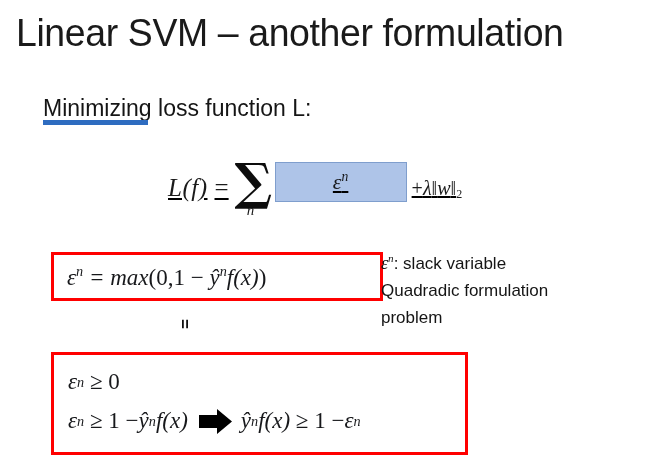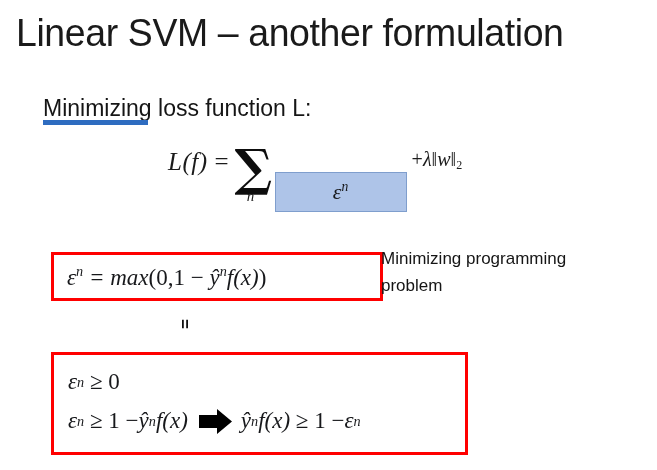--- a/index.html
+++ b/index.html
@@ -60,8 +60,9 @@
     left: 168px;
     top: 148px;
     display: flex;
-    align-items: flex-start;
+    align-items: flex-end;
     height: 54px;
+    text-decoration: underline;
   }
   .lf-label {
     font-family: "Liberation Serif", "DejaVu Serif", serif;

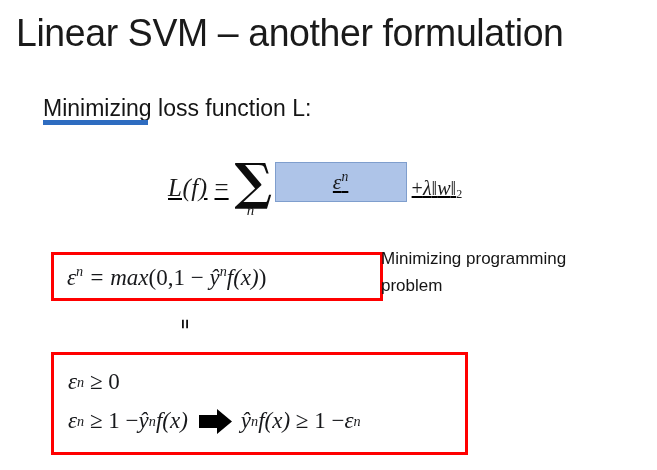--- a/index.html
+++ b/index.html
@@ -301,6 +301,7 @@
 </div>
 
 <div class="notes">
+  <div class="note-line math-lead"><span class="eps-i"><span>ε</span><sup>n</sup></span><span class="plain">: slack variable</span></div>
 
   <div class="note-line">Minimizing programming</div>
   <div class="note-line">problem</div>

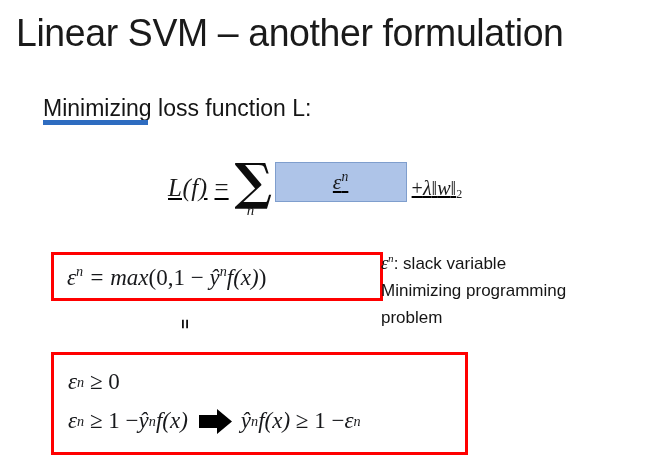--- a/index.html
+++ b/index.html
@@ -303,7 +303,7 @@
 <div class="notes">
   <div class="note-line math-lead"><span class="eps-i"><span>ε</span><sup>n</sup></span><span class="plain">: slack variable</span></div>
 
-  <div class="note-line">Minimizing programming</div>
+  <div class="note-line">Quadradic formulation</div>
   <div class="note-line">problem</div>
 </div>
 

